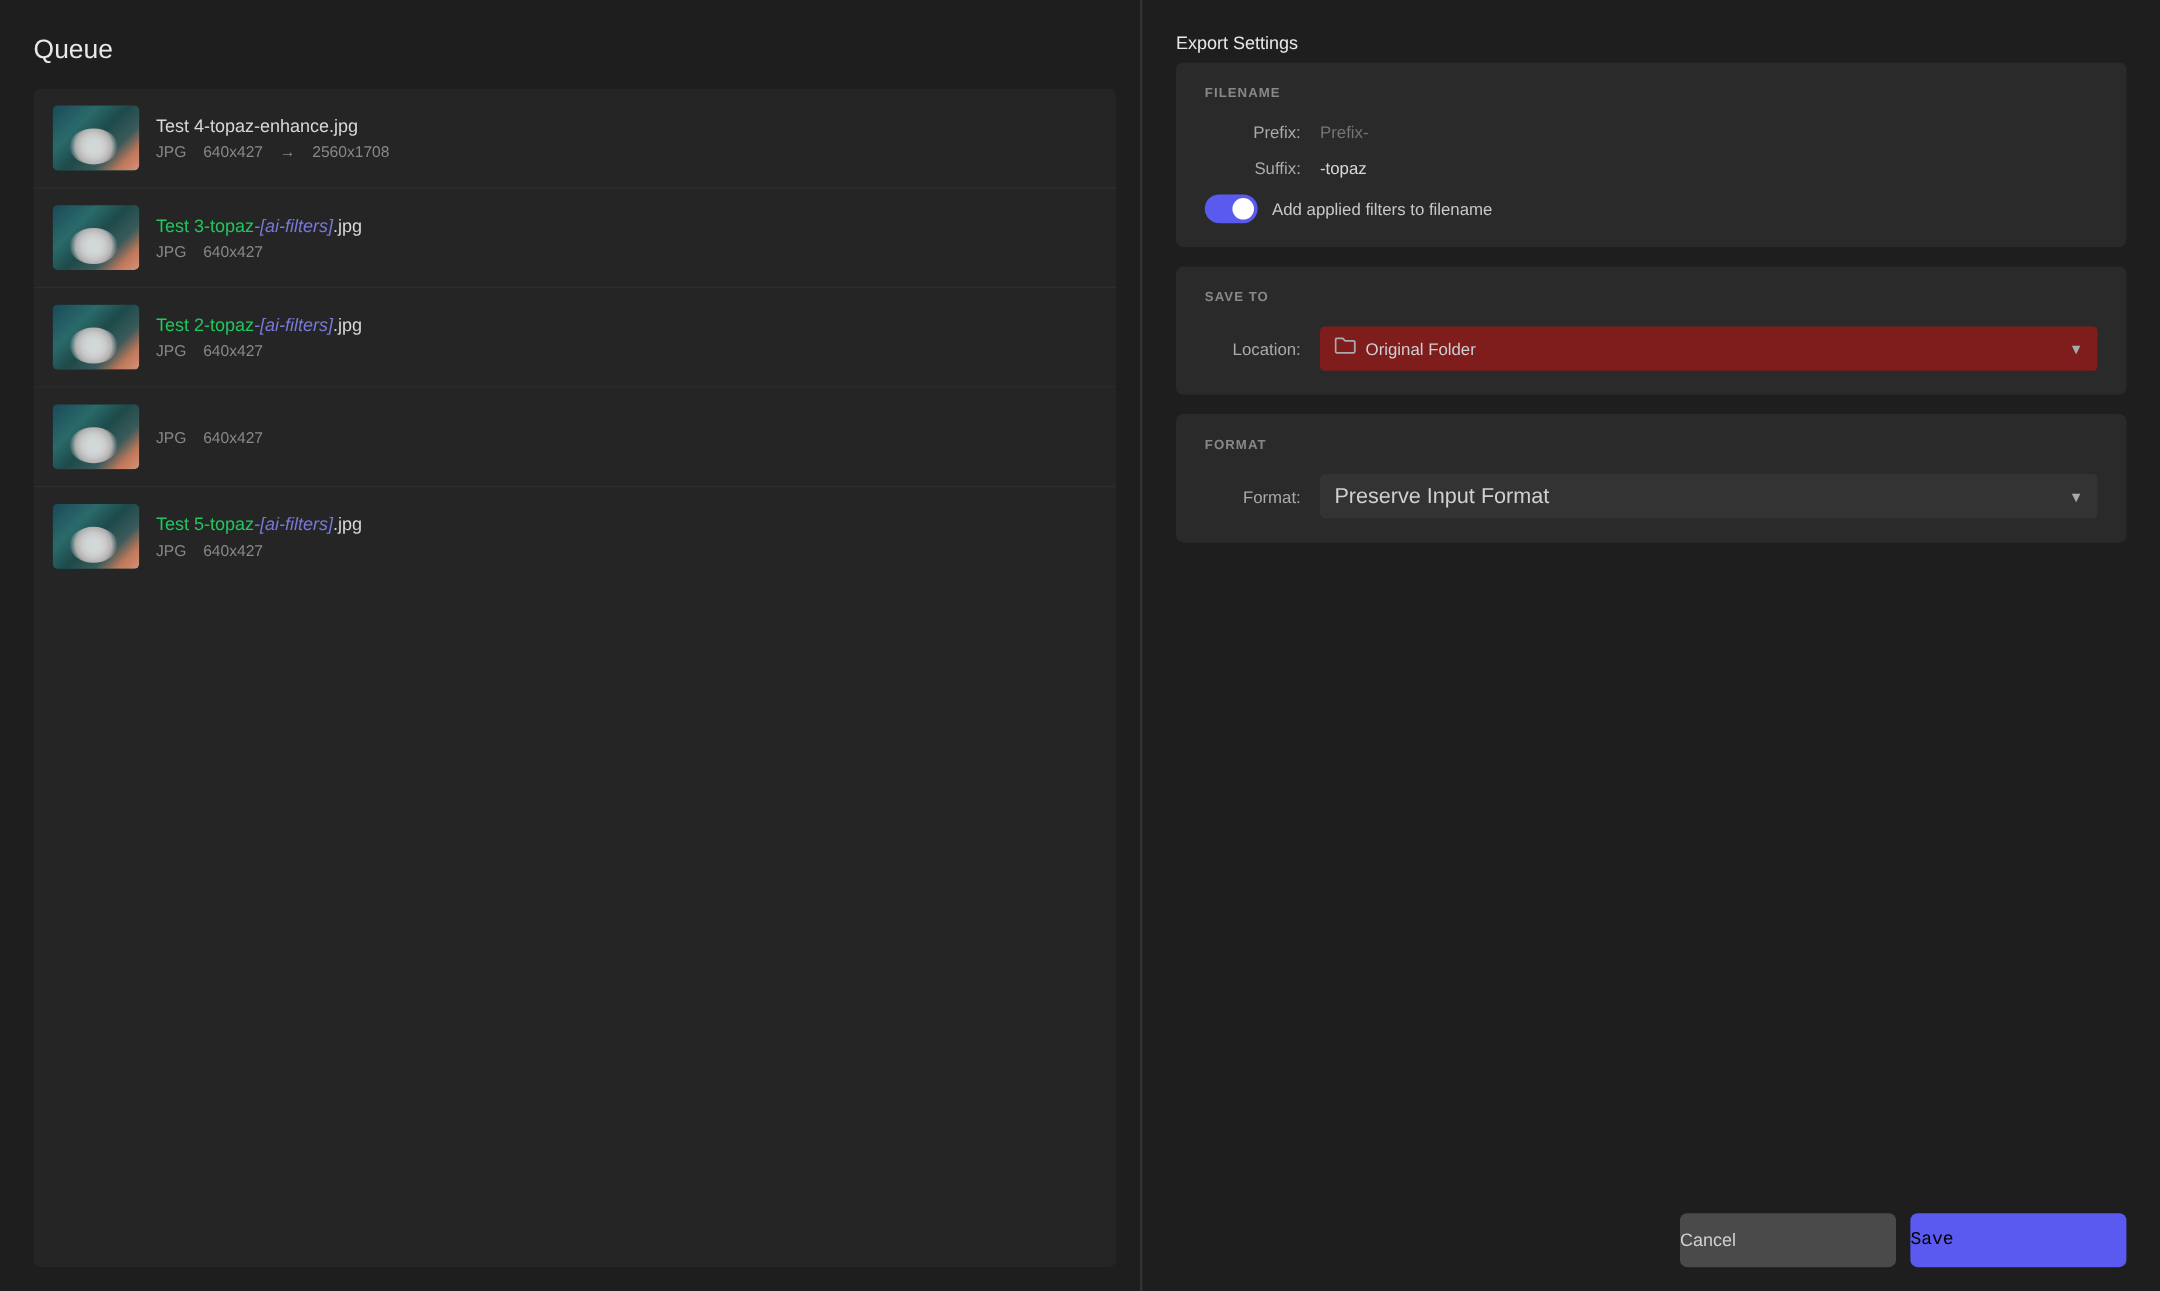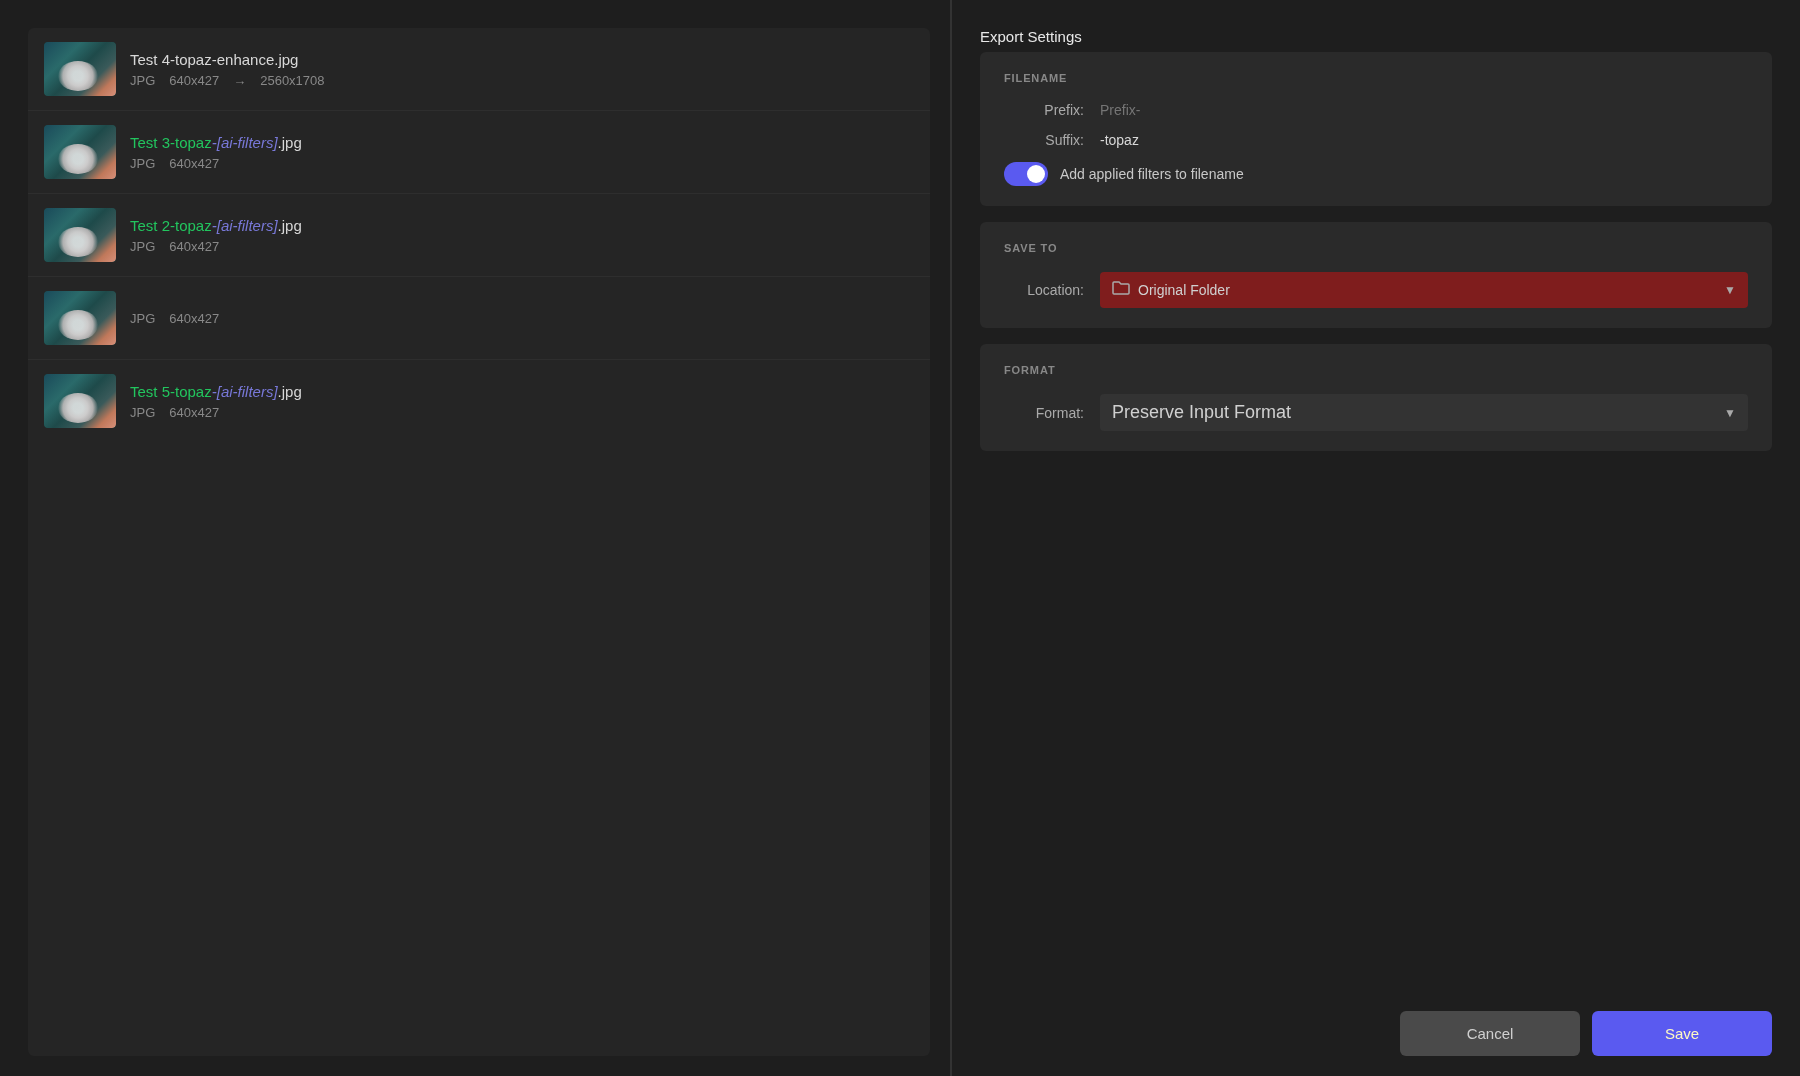--- a/index.html
+++ b/index.html
@@ -273,6 +273,7 @@
 <body>
 
 <div class="left-panel">
+  <h2 class="panel-title">Queue</h2>
   <div class="queue-list">
 
   <div class="queue-item">

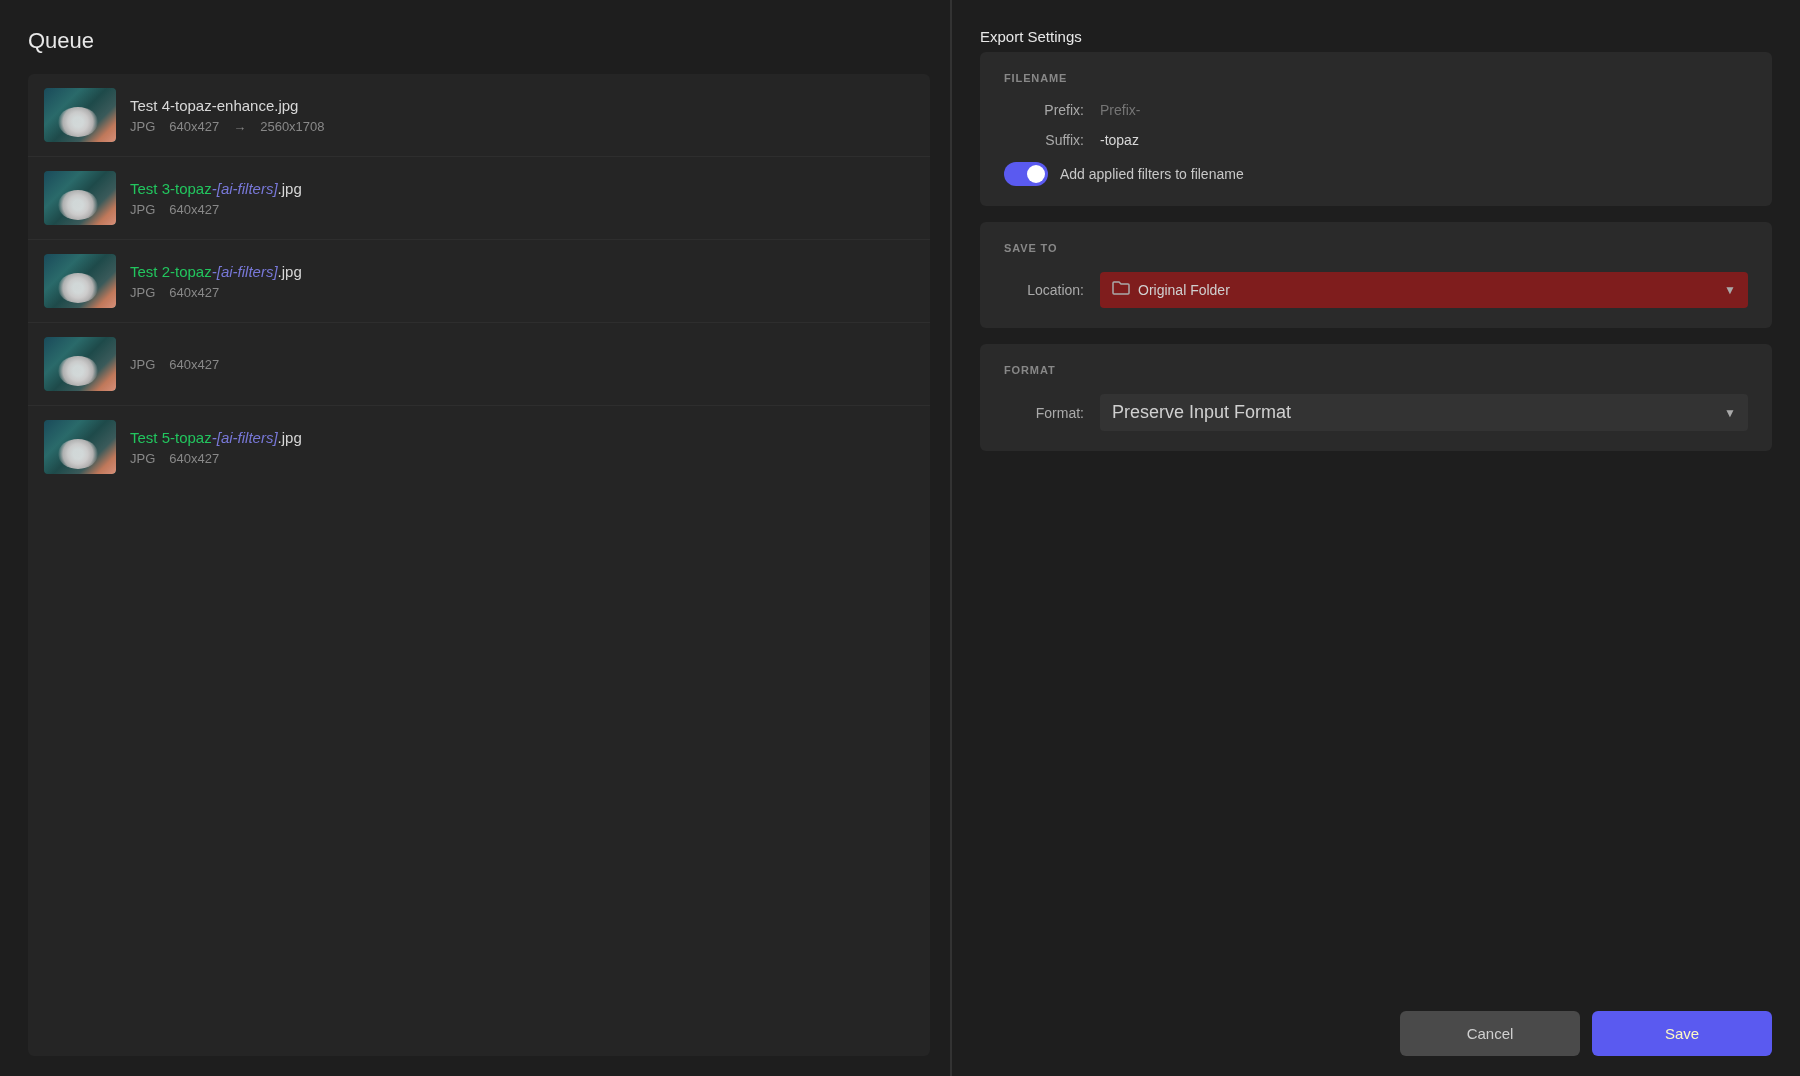--- a/index.html
+++ b/index.html
@@ -258,7 +258,7 @@
       border: none;
       cursor: pointer;
       font-family: inherit;
-      text-align: center;
+      text-align: left;
     }
     .btn-cancel {
       background: #4a4a4a;

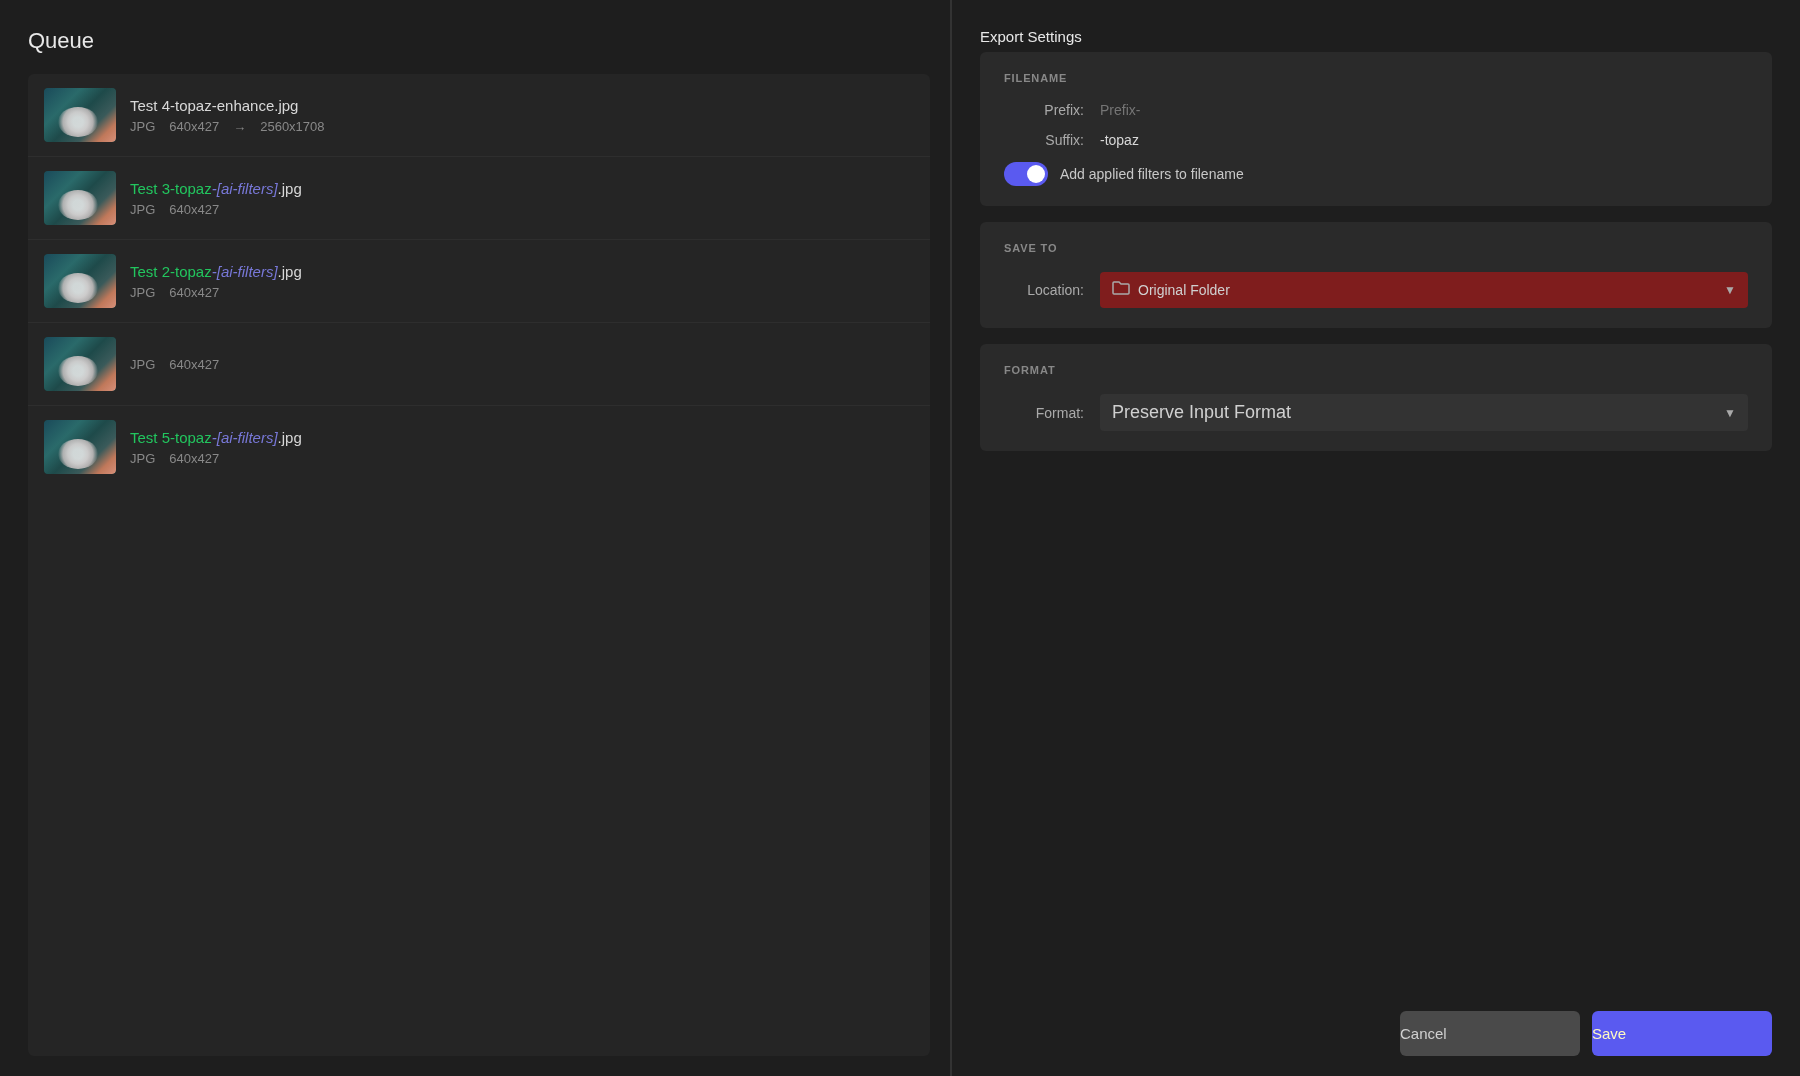--- a/index.html
+++ b/index.html
@@ -266,7 +266,8 @@
     }
     .btn-save {
       background: #5a5af0;
-      color: #fef9c3;
+      color: #000000;
+      font-family: Liberation Mono, monospace;
     }
   </style>
 </head>

